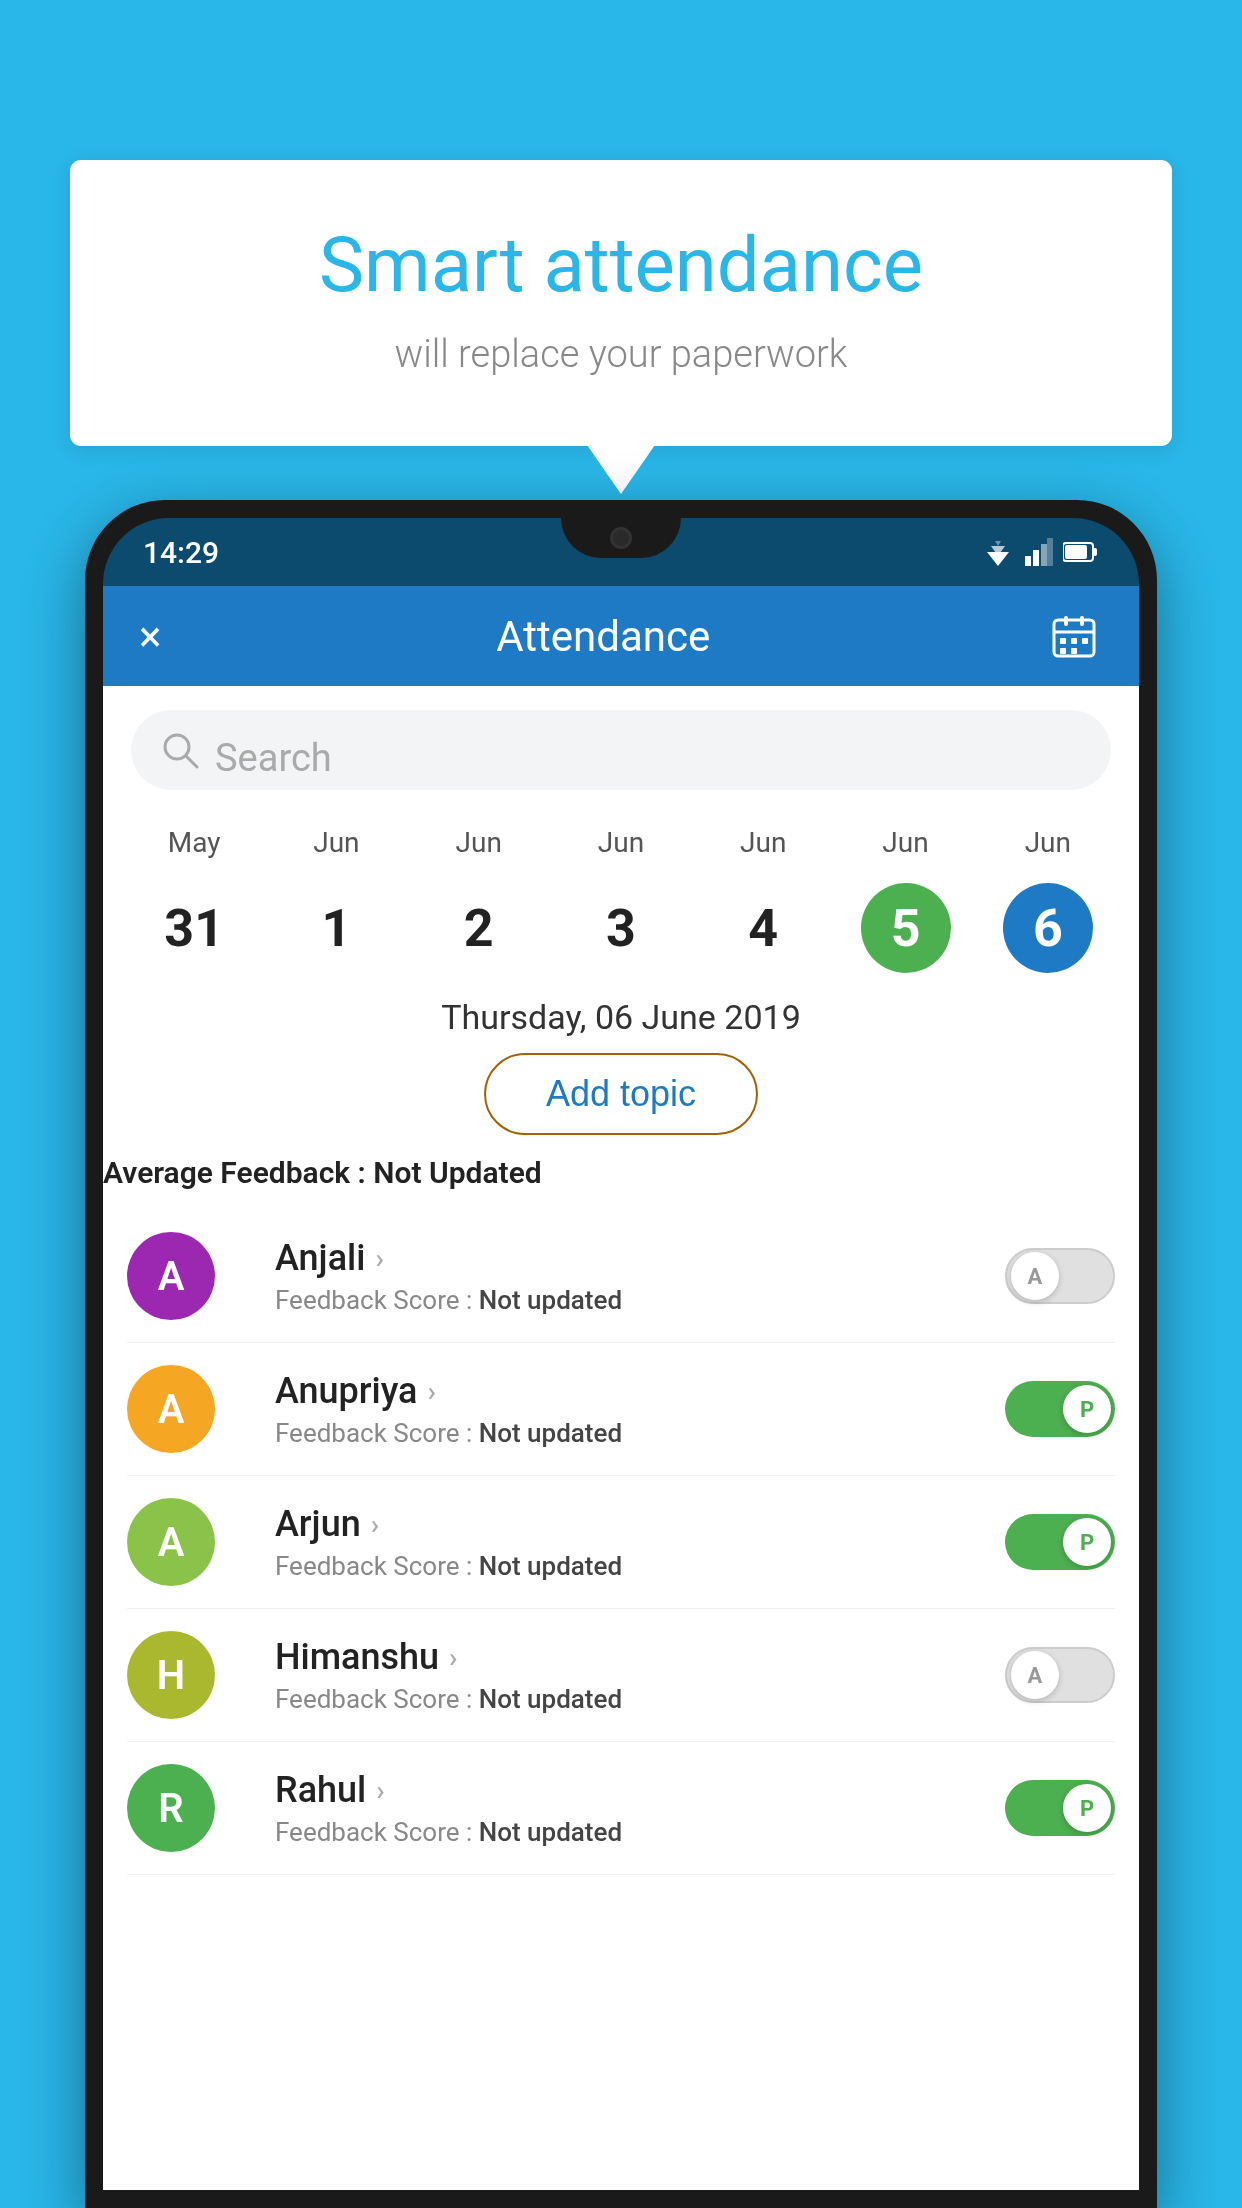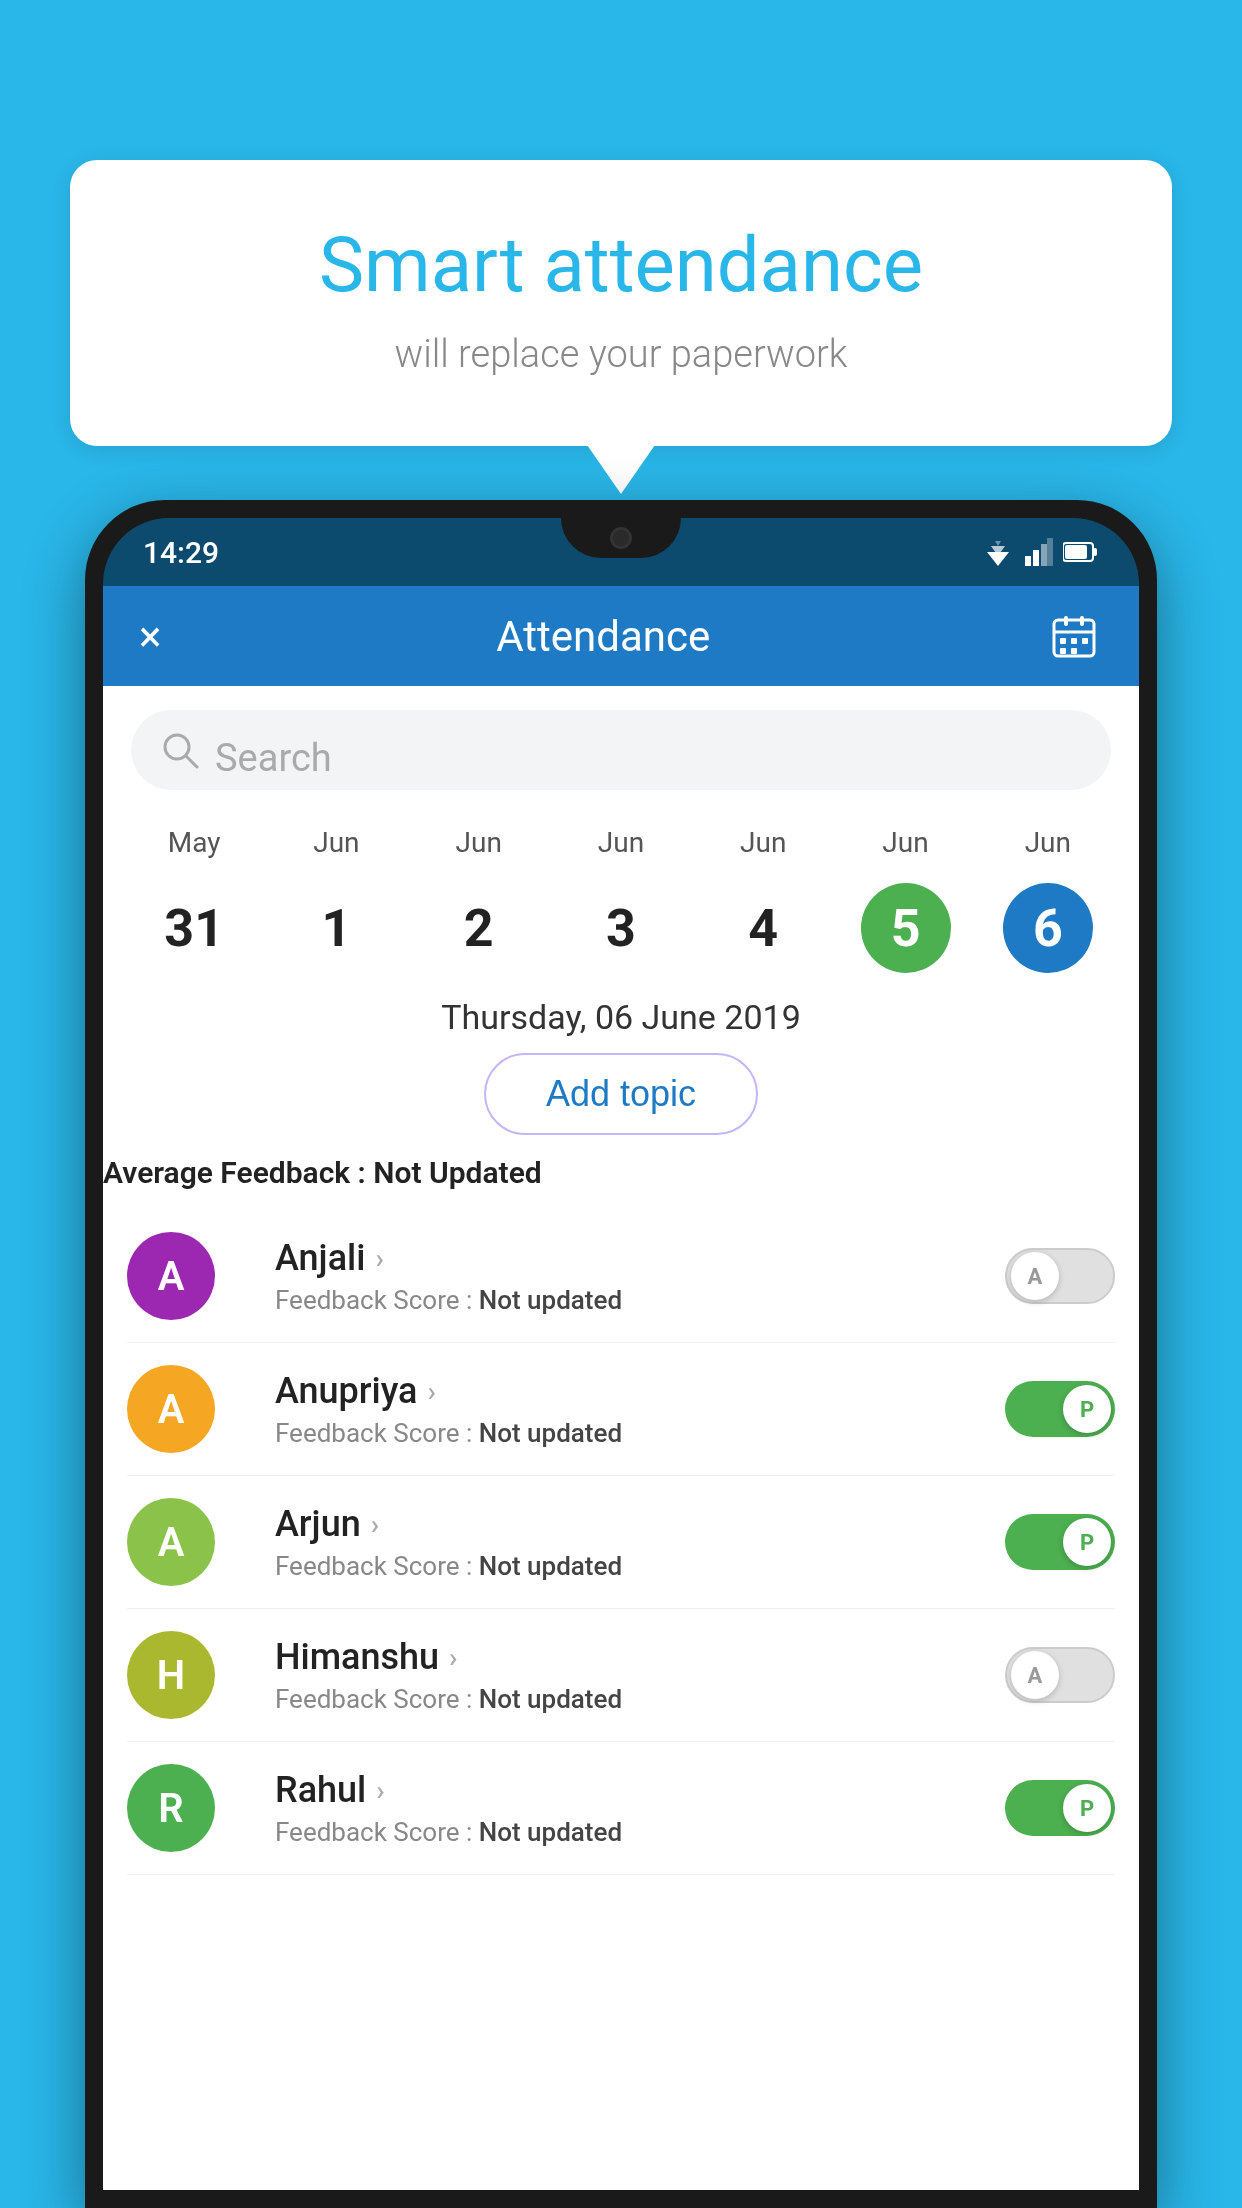--- a/index.html
+++ b/index.html
@@ -23,7 +23,7 @@
 
     .speech-bubble {
       background: white;
-      border-radius: 27px;
+      border-radius: 11px;
       padding: 60px 70px 70px;
       text-align: center;
       box-shadow: 0 4px 20px rgba(0,0,0,0.1);

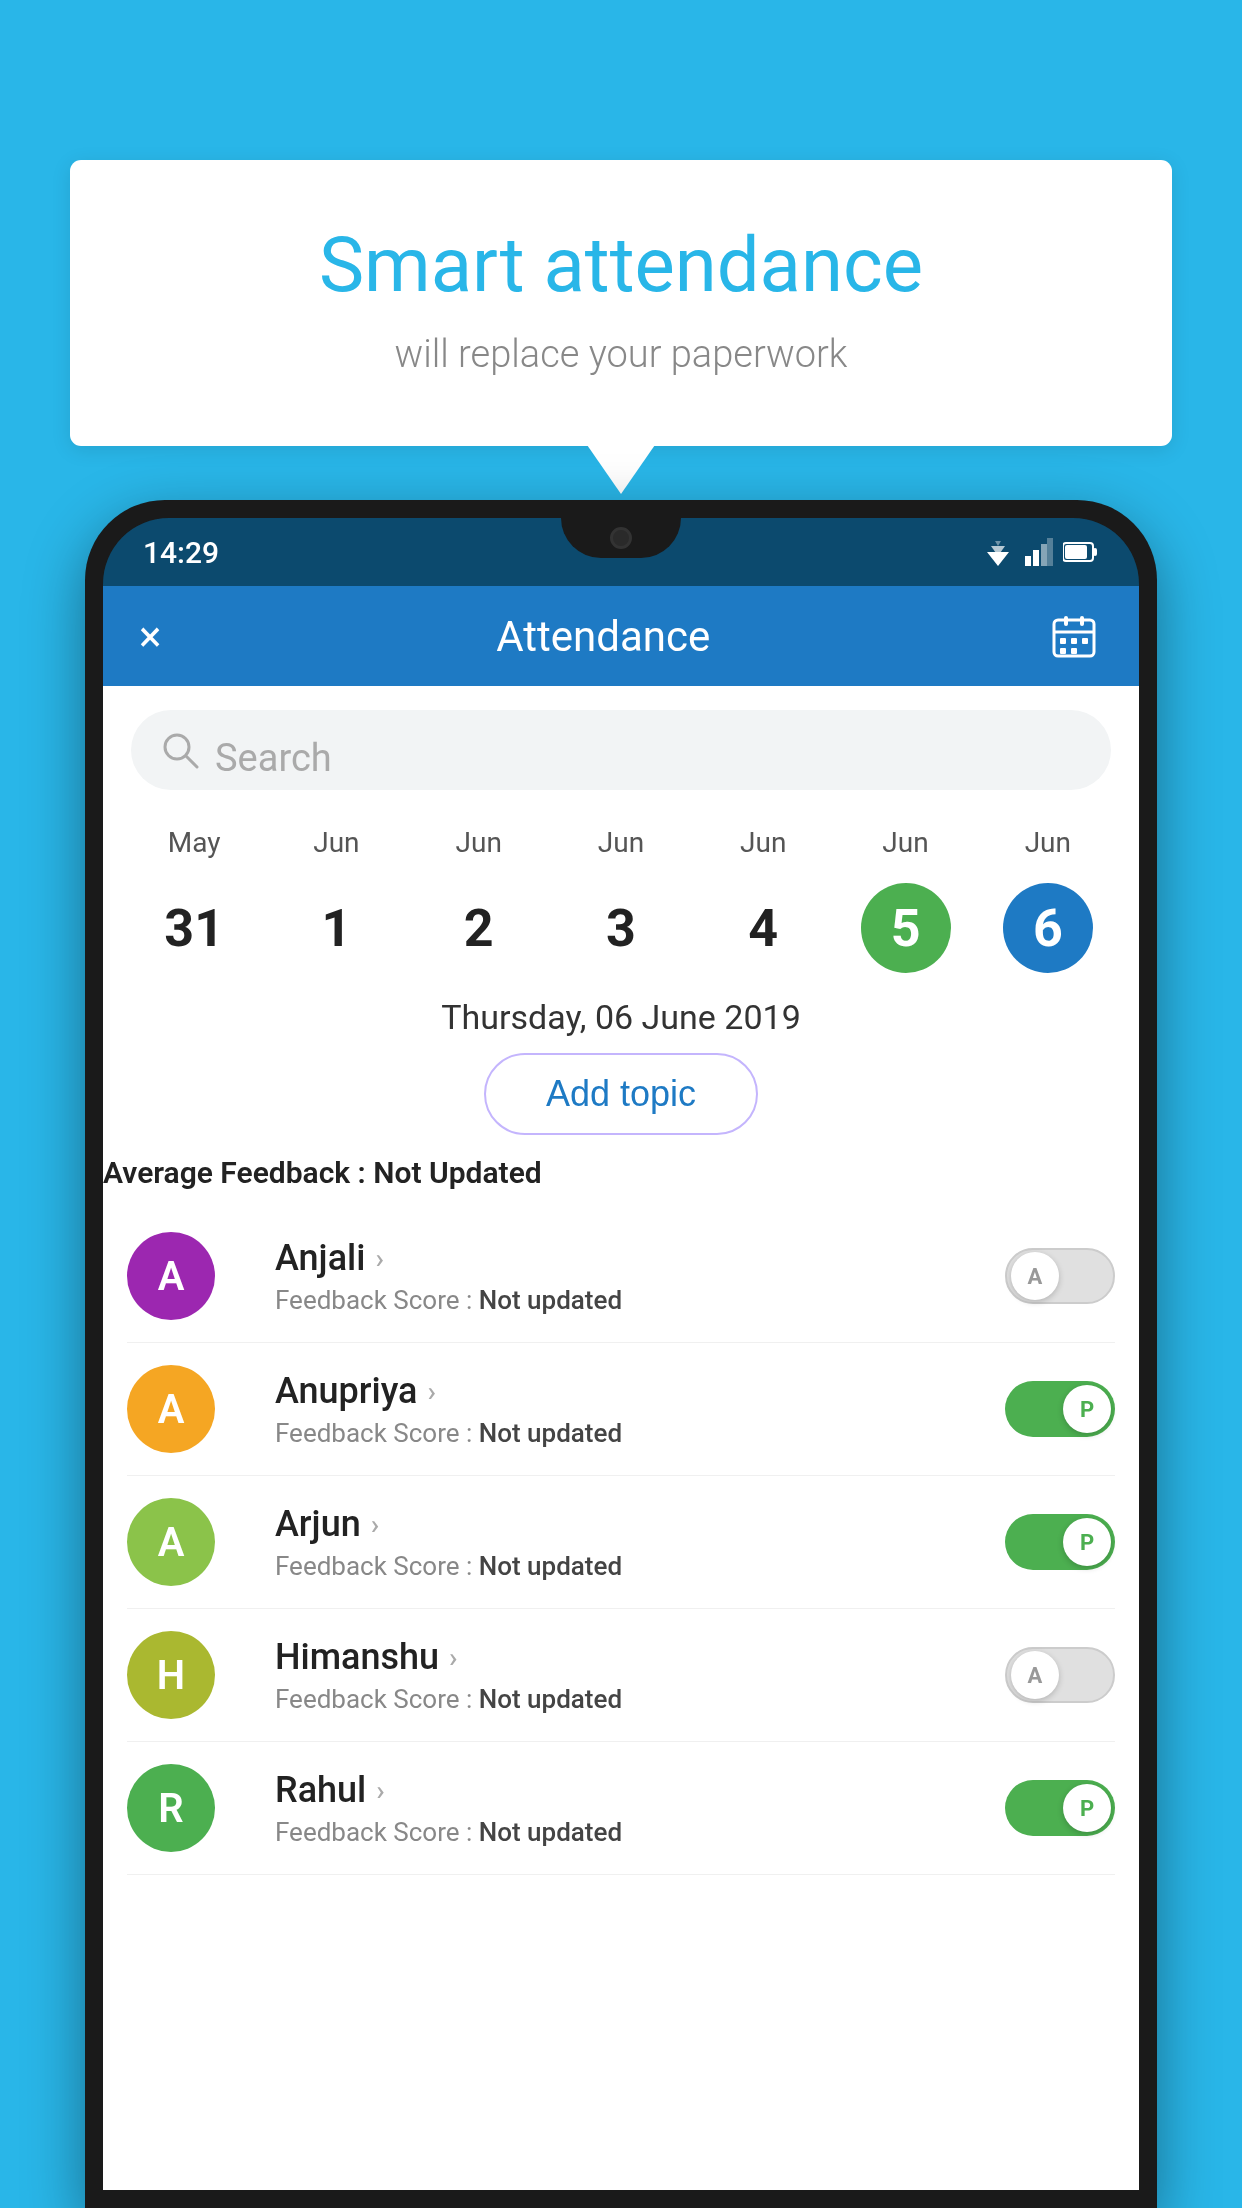--- a/index.html
+++ b/index.html
@@ -240,7 +240,7 @@
     .add-topic-btn {
       display: block;
       margin: 0 auto 20px;
-      border: 2px solid #c4b5fd;
+      border: 2px solid #a16207;
       border-radius: 50px;
       padding: 18px 60px;
       background: white;

